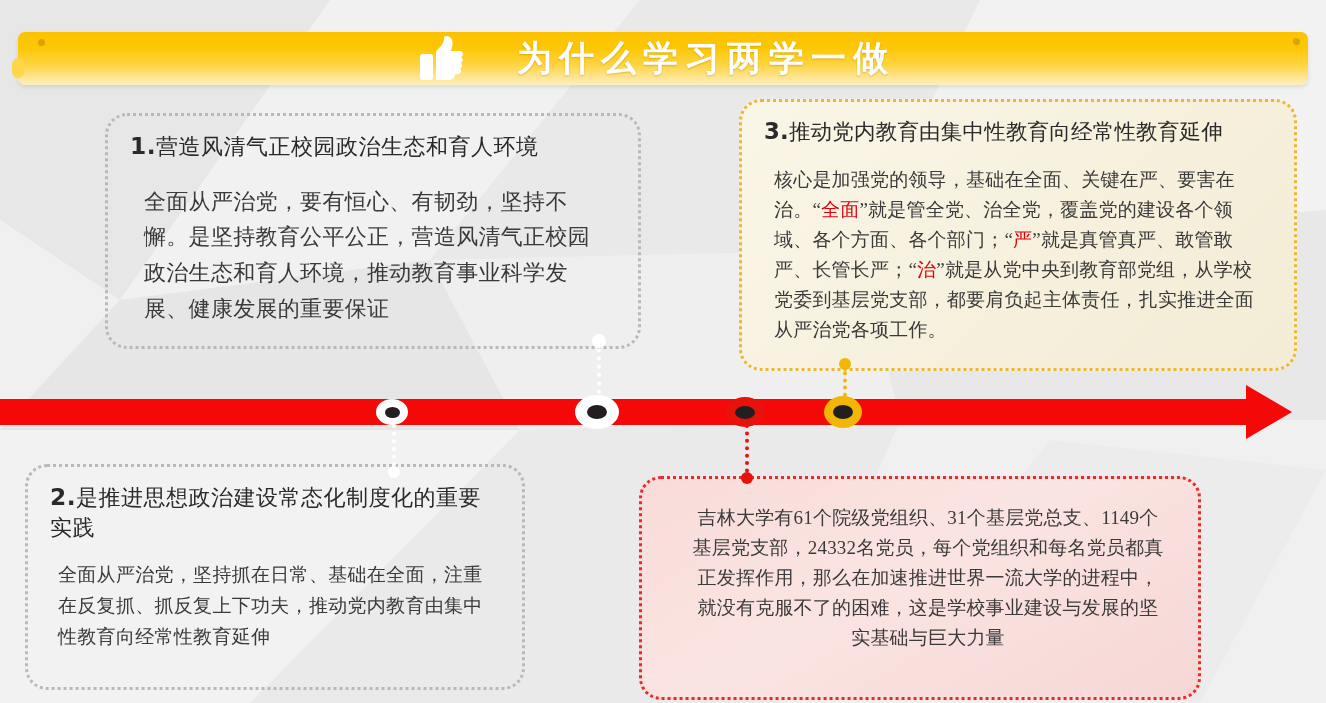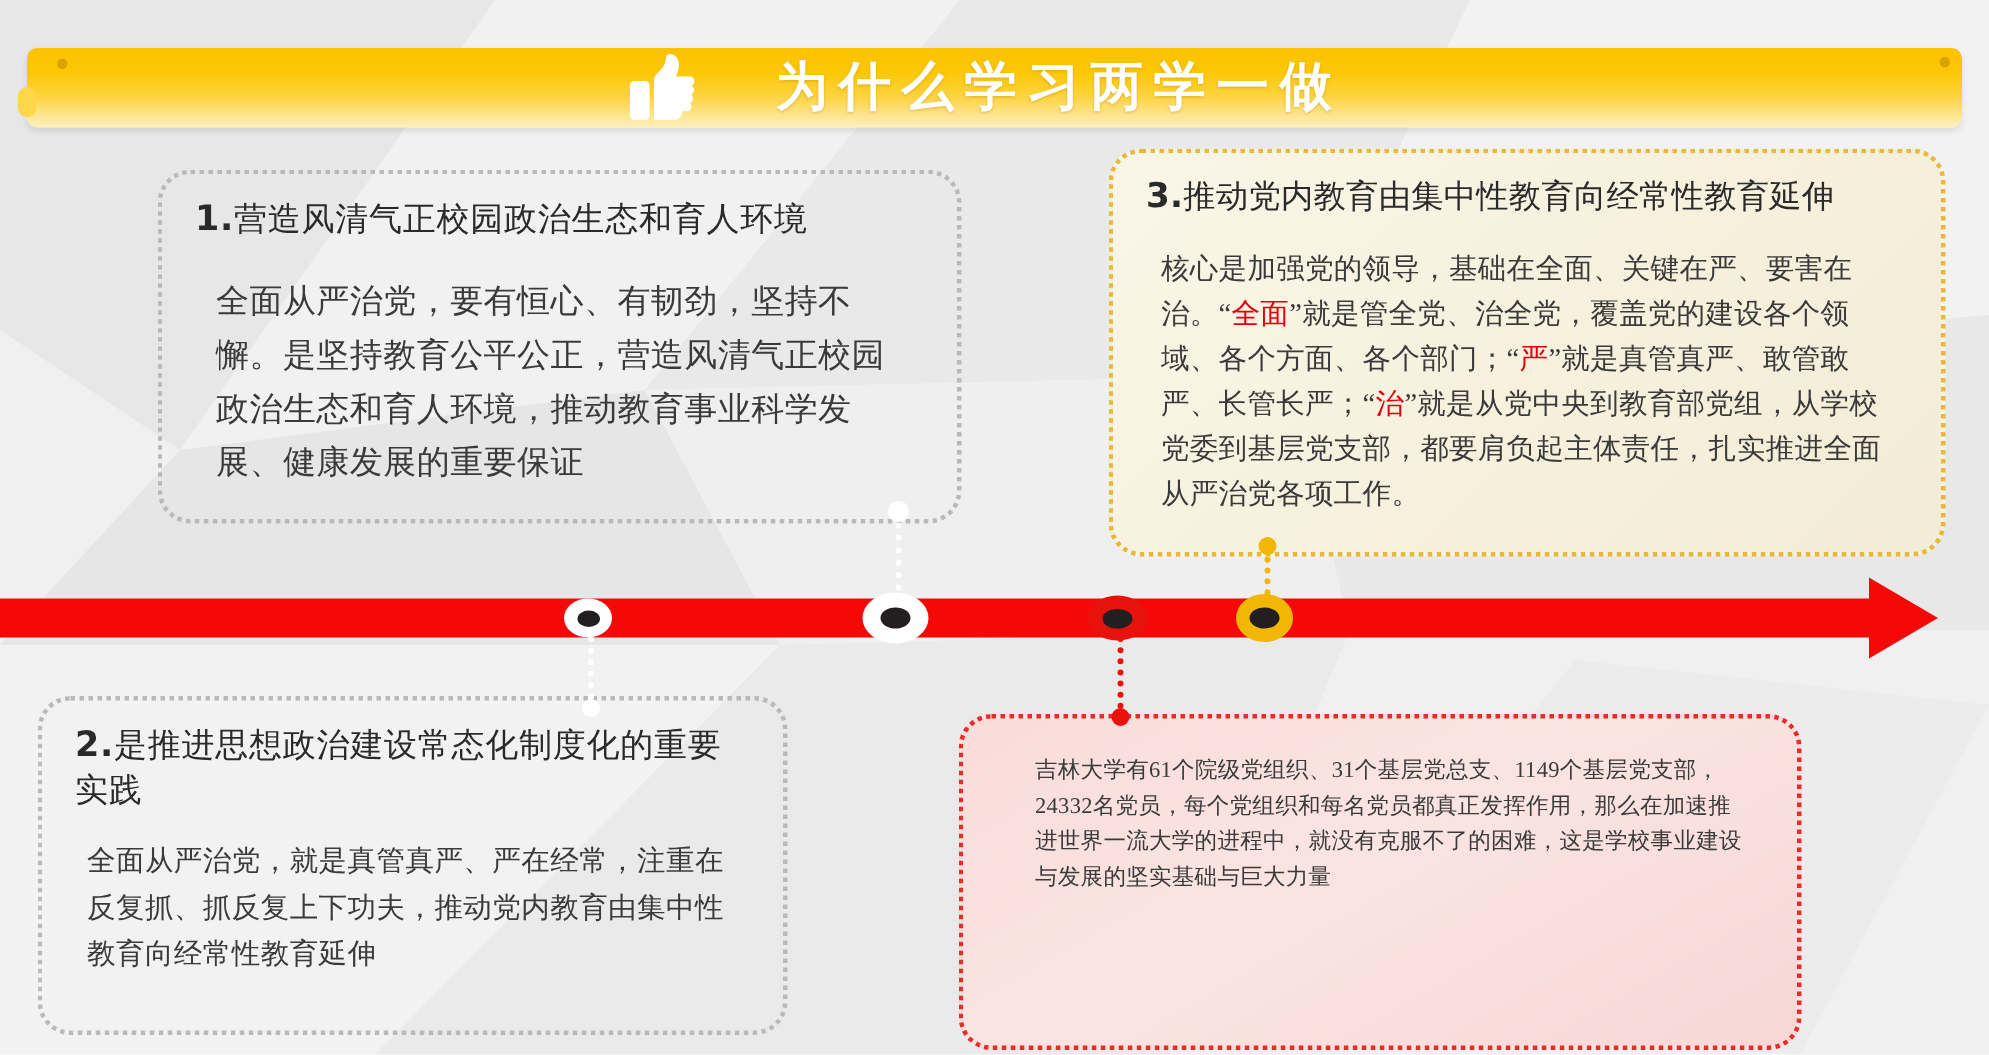--- a/index.html
+++ b/index.html
@@ -203,7 +203,7 @@
     background: linear-gradient(150deg, #f8dcda 0%, #fae4e1 45%, #f6d7d6 100%);
   }
   #card-4 .card-title { font-size: 21.5px; letter-spacing: 0.2px; }
-  #card-4 .card-body  { font-size: 15px; padding: 10px 10px 0 26px; line-height: 1.58; letter-spacing: 0.2px; }
+  #card-4 .card-body  { font-size: 19px; padding: 10px 10px 0 26px; line-height: 1.58; letter-spacing: 0.2px; text-align: center; }
 </style>
 </head>
 <body>

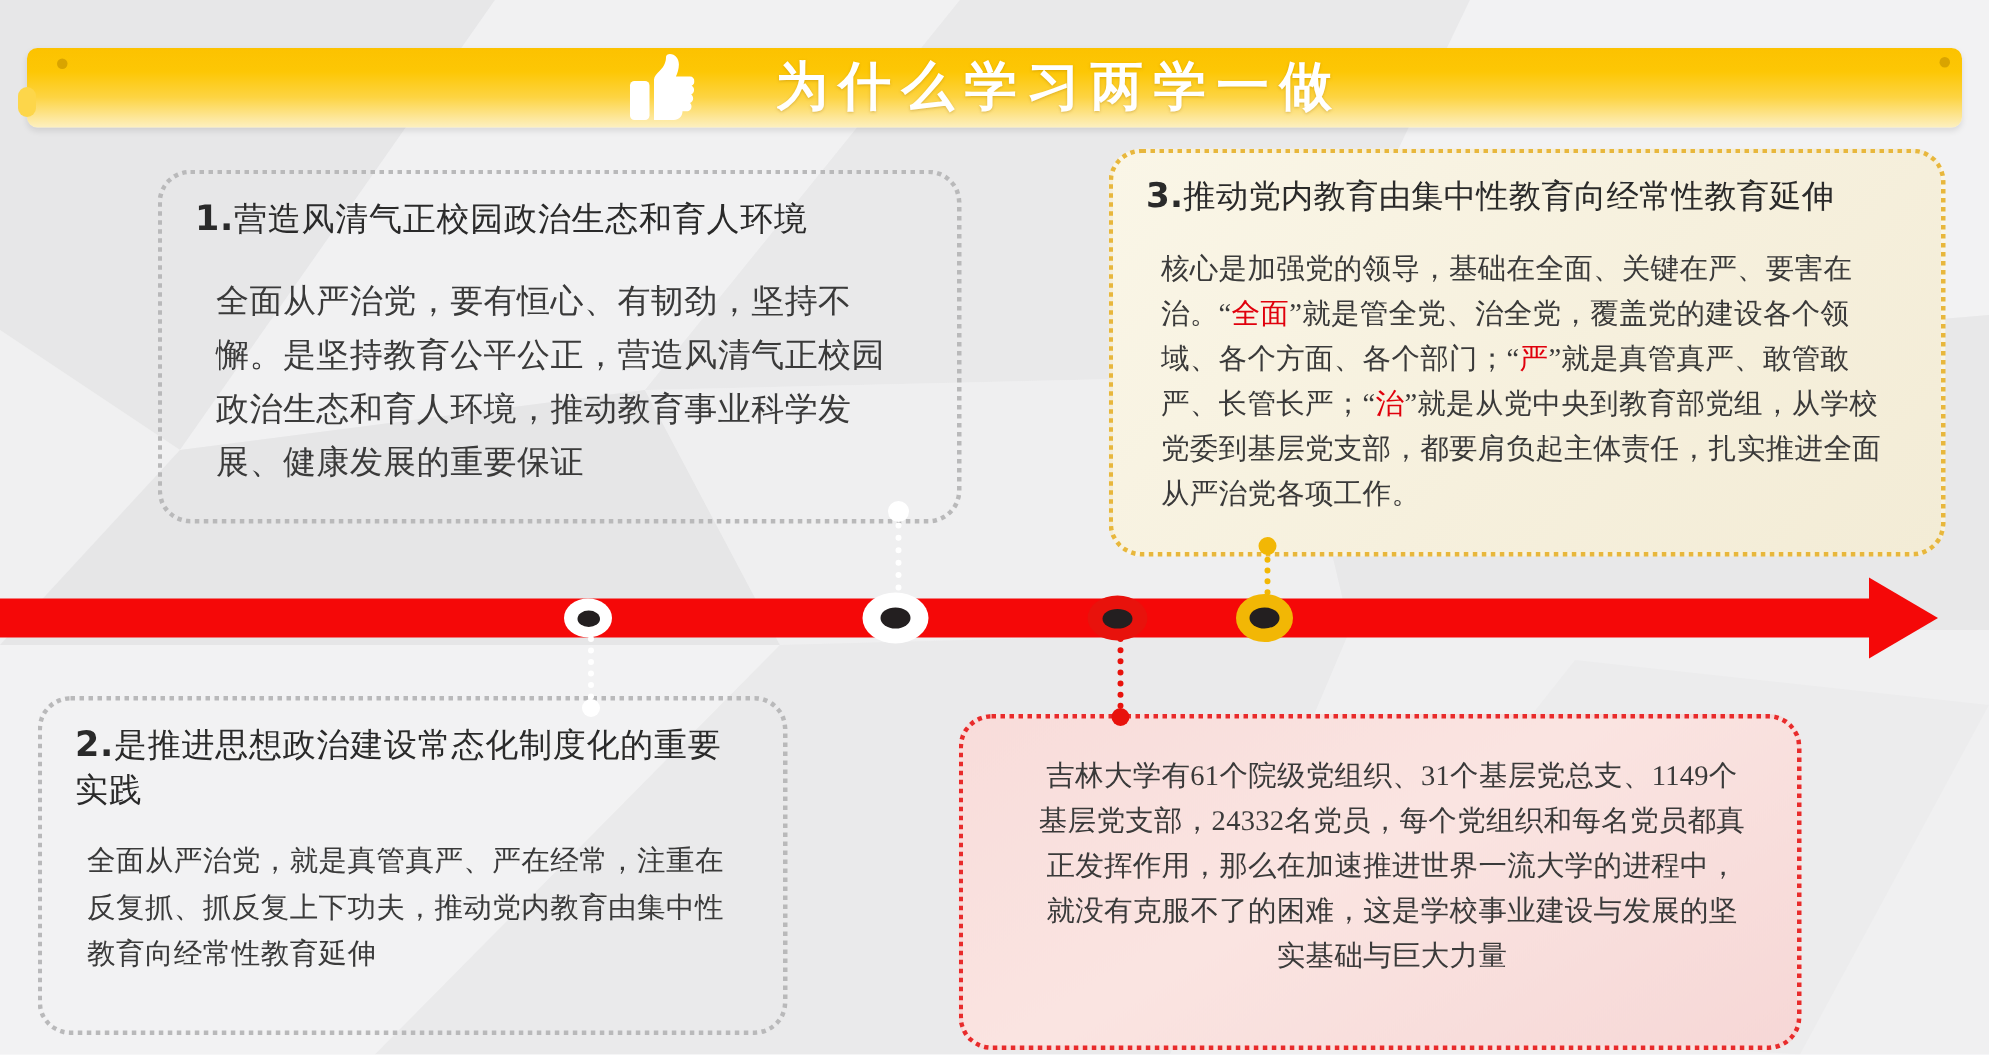--- a/index.html
+++ b/index.html
@@ -284,7 +284,7 @@
     <p class="card-title">
       <span class="num">2.</span><span>是推进思想政治建设常态化制度化的重要实践</span>
     </p>
-    <p class="card-body">全面从严治党，就是真管真严、严在经常，注重在反复抓、抓反复上下功夫，推动党内教育由集中性教育向经常性教育延伸</p>
+    <p class="card-body">全面从严治党，坚持抓在日常、基础在全面，注重在反复抓、抓反复上下功夫，推动党内教育由集中性教育向经常性教育延伸</p>
   </div>
 
   <div class="card" id="card-3">

